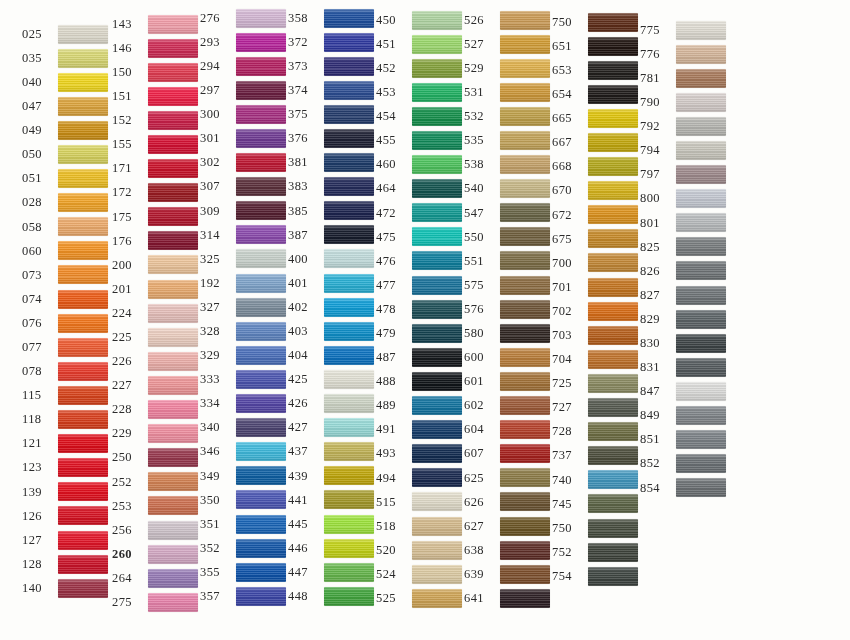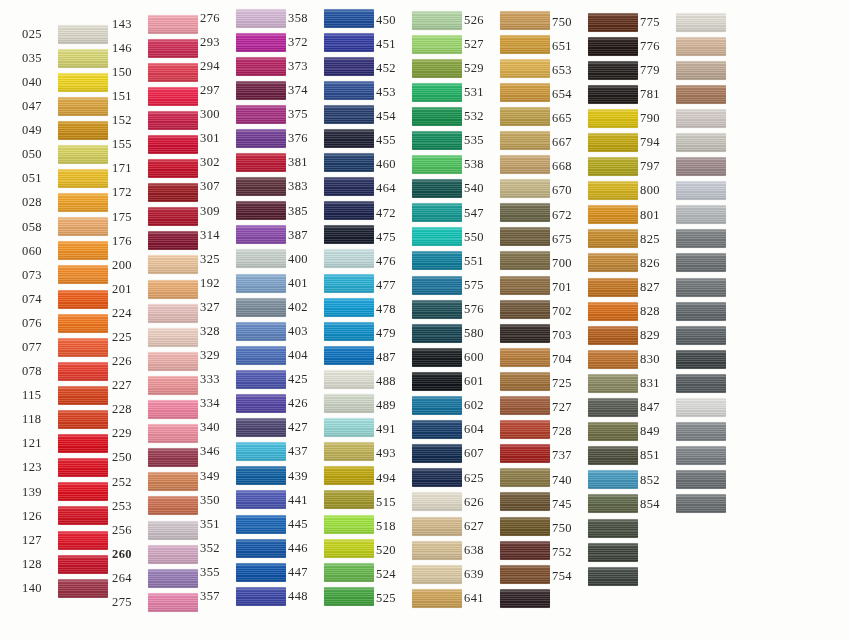--- a/index.html
+++ b/index.html
@@ -31,7 +31,7 @@
   .col-4{width:88px;padding-top:8px;}
   .col-5{width:88px;padding-top:8px;}
   .col-6{width:88px;padding-top:10px;}
-  .col-7{width:110px;padding-top:10px;}
+  .col-7{width:110px;padding-top:18px;}
 
   .row{
     display:flex;

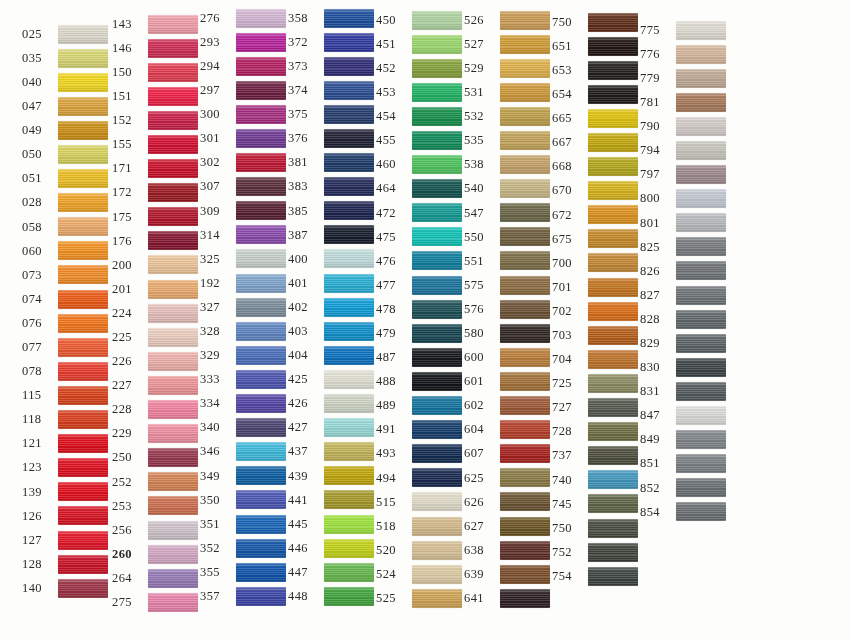--- a/index.html
+++ b/index.html
@@ -806,10 +806,6 @@
         <span class="sw" style="background-color: rgb(214, 183, 155);"></span>
       </div>
       <div class="row">
-        <span class="code">779</span>
-        <span class="sw" style="background-color: rgb(192, 170, 149);"></span>
-      </div>
-      <div class="row">
         <span class="code">781</span>
         <span class="sw" style="background-color: rgb(168, 121, 90);"></span>
       </div>

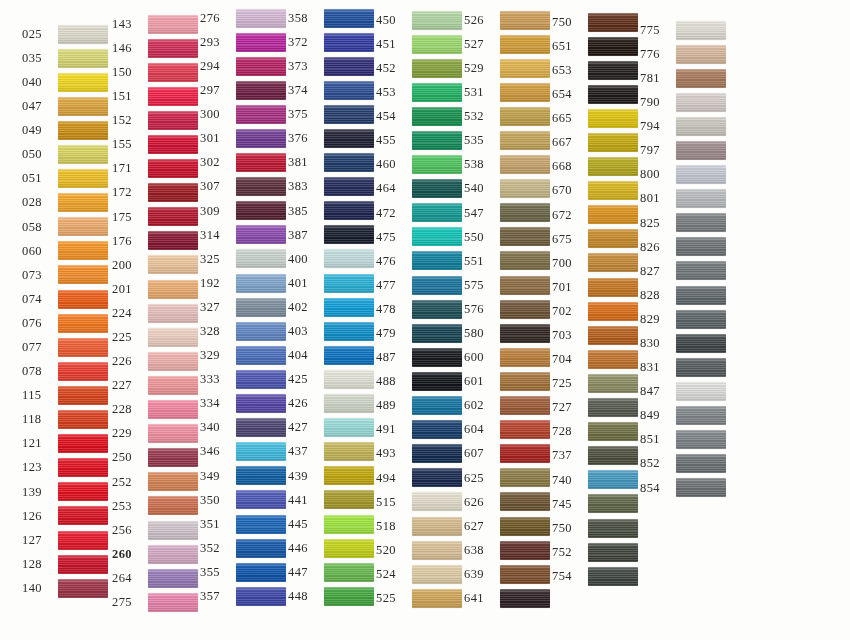--- a/index.html
+++ b/index.html
@@ -814,6 +814,10 @@
         <span class="sw" style="background-color: rgb(213, 205, 202);"></span>
       </div>
       <div class="row">
+        <span class="code">792</span>
+        <span class="sw" style="background-color: rgb(183, 183, 178);"></span>
+      </div>
+      <div class="row">
         <span class="code">794</span>
         <span class="sw" style="background-color: rgb(201, 199, 189);"></span>
       </div>

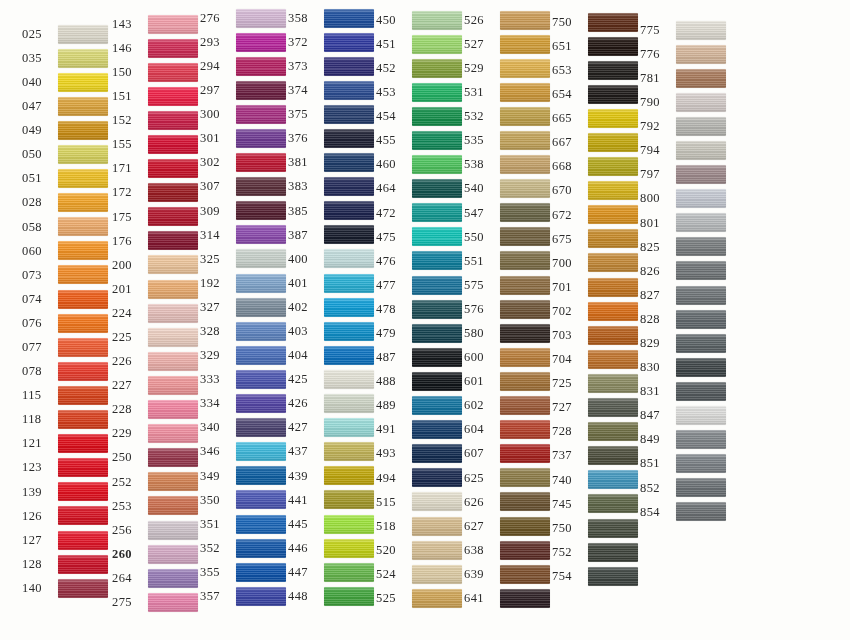--- a/index.html
+++ b/index.html
@@ -846,10 +846,6 @@
         <span class="sw" style="background-color: rgb(110, 116, 119);"></span>
       </div>
       <div class="row">
-        <span class="code">828</span>
-        <span class="sw" style="background-color: rgb(97, 104, 108);"></span>
-      </div>
-      <div class="row">
         <span class="code">829</span>
         <span class="sw" style="background-color: rgb(91, 99, 102);"></span>
       </div>

